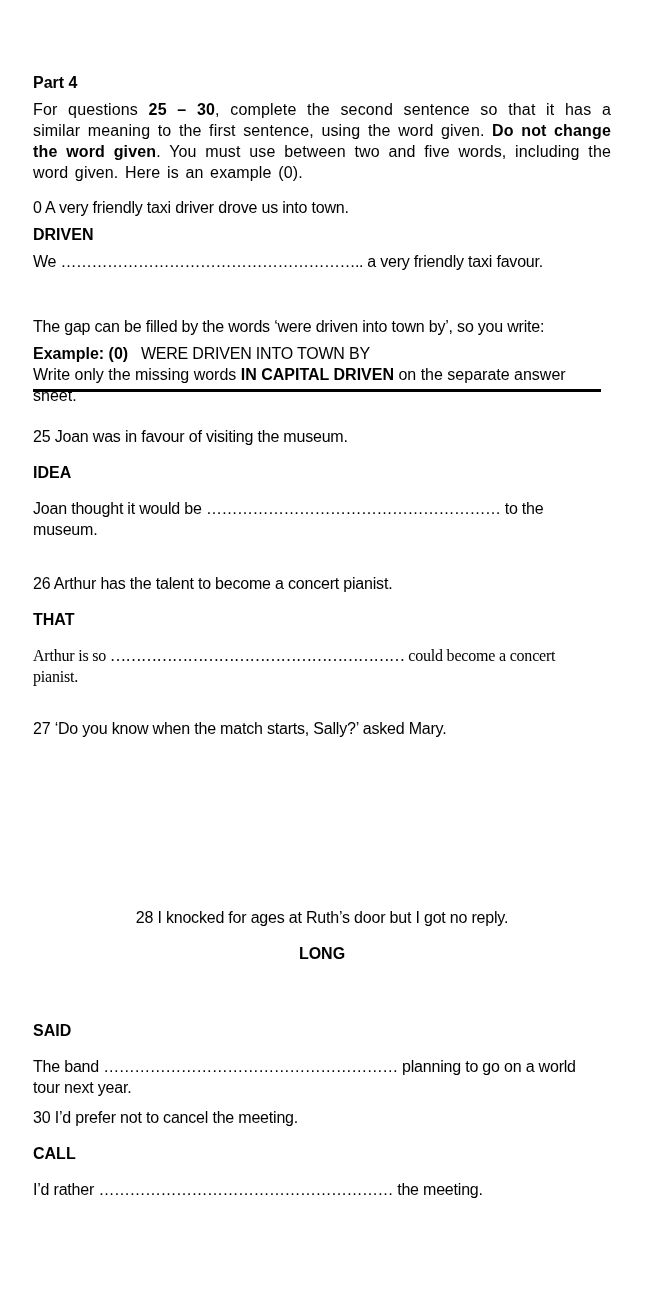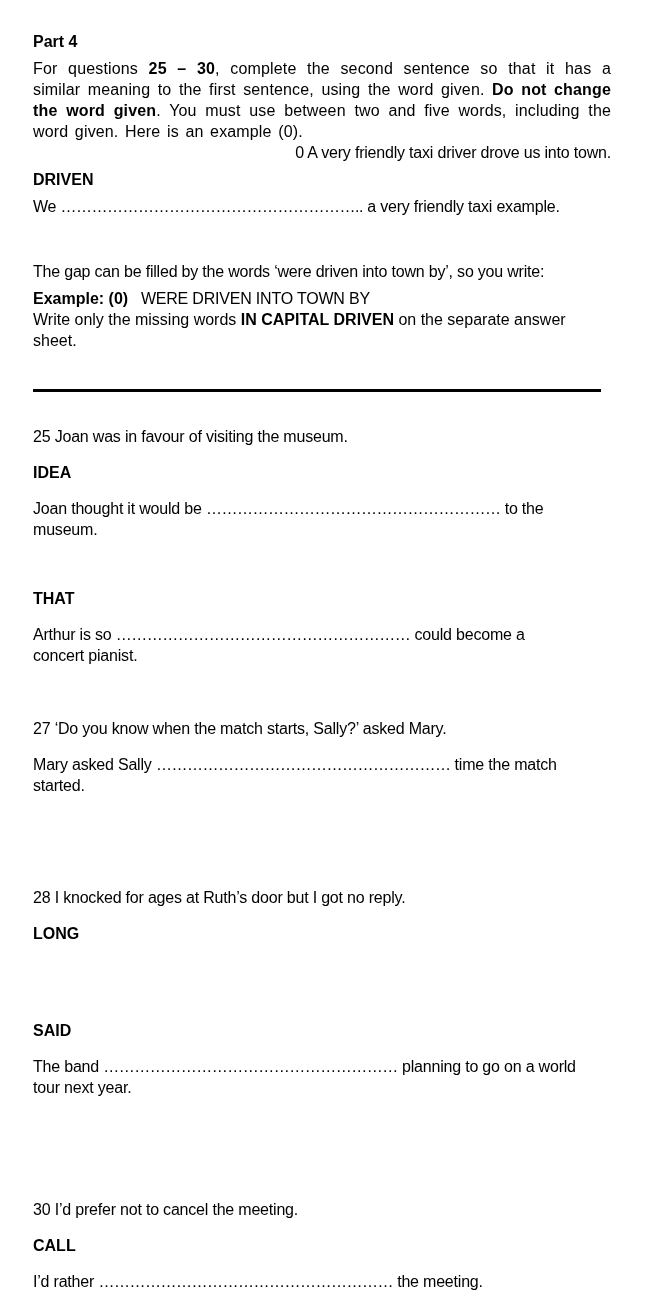--- a/index.html
+++ b/index.html
@@ -10,7 +10,7 @@
     .page { position: absolute; left: 33px; top: 31px; width: 578px; }
     .line { margin: 0; line-height: 21px; }
     .b { font-weight: bold; }
-    .title { font-weight: bold; margin-bottom: 6px; }
+    .title { font-weight: bold; margin-bottom: 6px; margin-top: 41px; }
     .justify { text-align: justify; text-align-last: left; letter-spacing: 0.15px; word-spacing: 2px; }
     .tight { letter-spacing: -0.2px; }
     .sep { position: absolute; left: 33px; top: 389px; width: 568px; height: 3px; background: #000; }

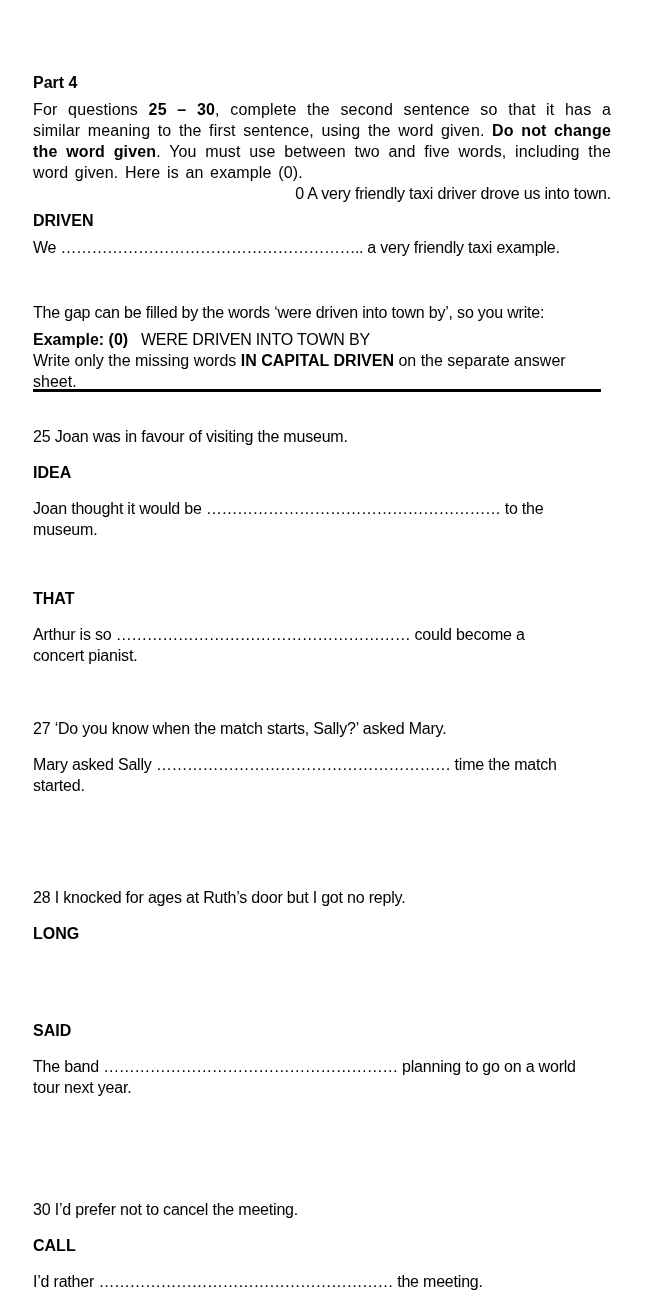--- a/index.html
+++ b/index.html
@@ -25,7 +25,7 @@
 
 <div class="page">
   <p class="line title">Part 4</p>
-  <p class="line justify" style="margin-bottom:0;"><span>For questions </span><span class="b">25 – 30</span><span>, complete the second sentence so that it has a similar meaning to the first sentence, using the word given. </span><span class="b">Do not change the word given</span><span>. You must use between two and five words, including the word given. Here is an example (0).</span></p>
+  <p class="line justify" style="margin-bottom:14px;"><span>For questions </span><span class="b">25 – 30</span><span>, complete the second sentence so that it has a similar meaning to the first sentence, using the word given. </span><span class="b">Do not change the word given</span><span>. You must use between two and five words, including the word given. Here is an example (0).</span></p>
   <p class="line tight" style="margin-bottom:6px;text-align:right;">0  A very friendly taxi driver drove us into town.</p>
   <p class="line b" style="margin-bottom:6px;">DRIVEN</p>
   <p class="line tight" style="margin-bottom:6px;"><span>We </span><span class="dots">…………………………………………………..</span><span> a very friendly taxi example.</span></p>

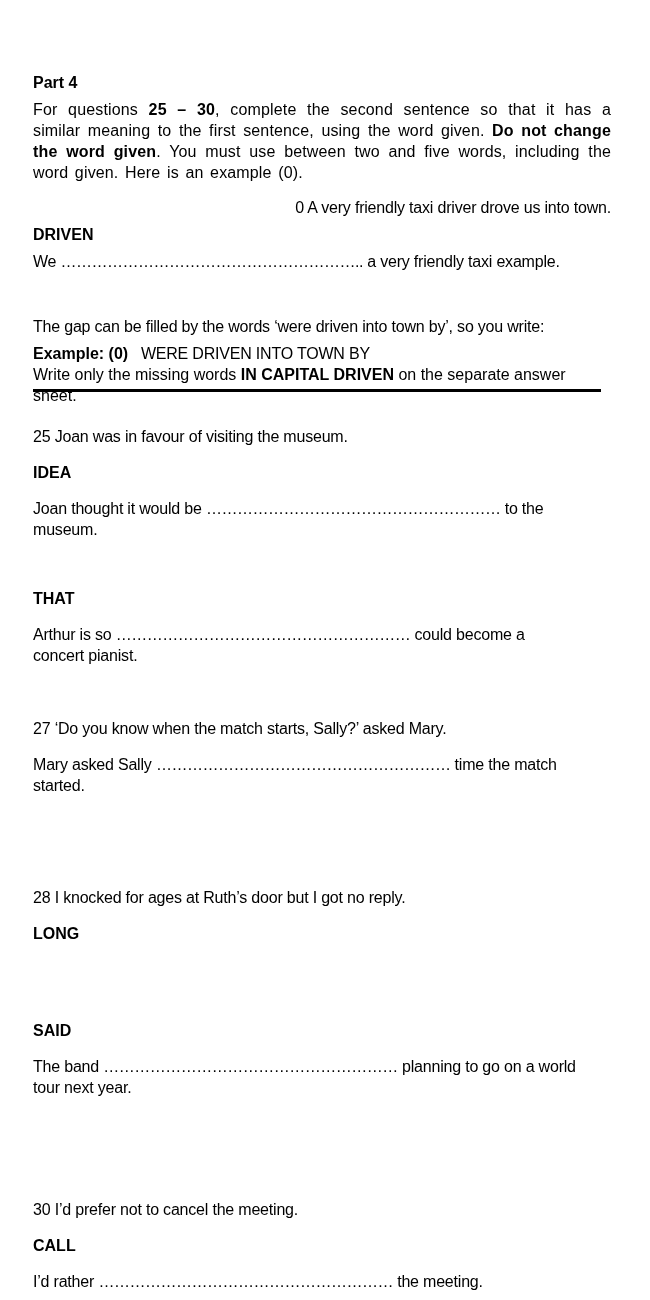--- a/index.html
+++ b/index.html
@@ -26,7 +26,7 @@
 <div class="page">
   <p class="line title">Part 4</p>
   <p class="line justify" style="margin-bottom:14px;"><span>For questions </span><span class="b">25 – 30</span><span>, complete the second sentence so that it has a similar meaning to the first sentence, using the word given. </span><span class="b">Do not change the word given</span><span>. You must use between two and five words, including the word given. Here is an example (0).</span></p>
-  <p class="line tight" style="margin-bottom:6px;text-align:right;">0  A very friendly taxi driver drove us into town.</p>
+  <p class="line tight" style="margin-bottom:6px;">0  A very friendly taxi driver drove us into town.</p>
   <p class="line b" style="margin-bottom:6px;">DRIVEN</p>
   <p class="line tight" style="margin-bottom:6px;"><span>We </span><span class="dots">…………………………………………………..</span><span> a very friendly taxi example.</span></p>
   <p class="line tight" style="margin-bottom:6px; width:560px;margin-top:44px;">The gap can be filled by the words ‘were driven into town by’, so you write:</p>

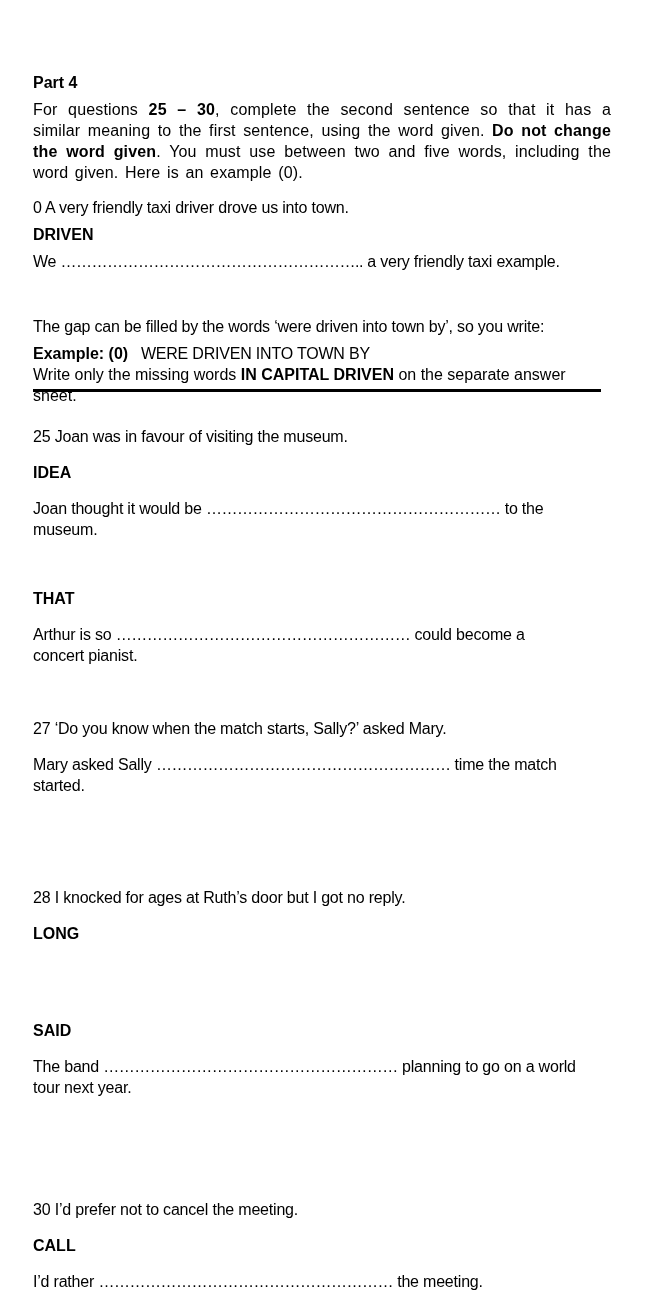--- a/index.html
+++ b/index.html
@@ -28,7 +28,7 @@
   <p class="line justify" style="margin-bottom:14px;"><span>For questions </span><span class="b">25 – 30</span><span>, complete the second sentence so that it has a similar meaning to the first sentence, using the word given. </span><span class="b">Do not change the word given</span><span>. You must use between two and five words, including the word given. Here is an example (0).</span></p>
   <p class="line tight" style="margin-bottom:6px;">0  A very friendly taxi driver drove us into town.</p>
   <p class="line b" style="margin-bottom:6px;">DRIVEN</p>
-  <p class="line tight" style="margin-bottom:6px;"><span>We </span><span class="dots">…………………………………………………..</span><span> a very friendly taxi example.</span></p>
+  <p class="line tight" style="margin-bottom:6px;"><span>We </span><span class="dots">…………………………………………………..</span><span> a very friendly taxi favour.</span></p>
   <p class="line tight" style="margin-bottom:6px; width:560px;margin-top:44px;">The gap can be filled by the words ‘were driven into town by’, so you write:</p>
   <p class="line" style="white-space:pre;"><span class="b">Example: (0)</span><span class="tight">   WERE DRIVEN INTO TOWN BY</span></p>
   <p class="line" style="width:560px;"><span>Write only the missing words </span><span class="b">IN CAPITAL DRIVEN</span><span> on the separate answer sheet.</span></p>

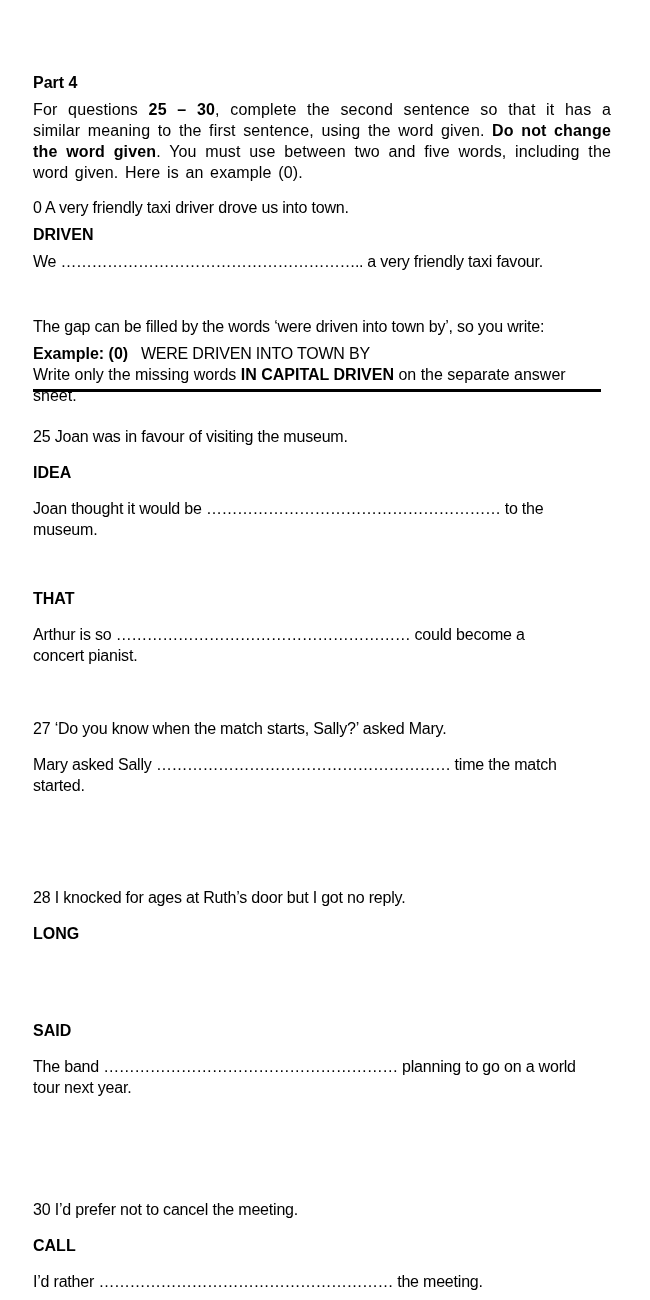--- a/index.html
+++ b/index.html
@@ -43,6 +43,7 @@
 </div>
 
 <div class="q" style="top:573px;">
+  <p class="stem tight">26  Arthur has the talent to become a concert pianist.</p>
   <p class="key">THAT</p>
   <p class="ans tight" style="width:540px;"><span>Arthur is so </span><span class="dots">…………………………………………………</span><span> could become a concert pianist.</span></p>
 </div>

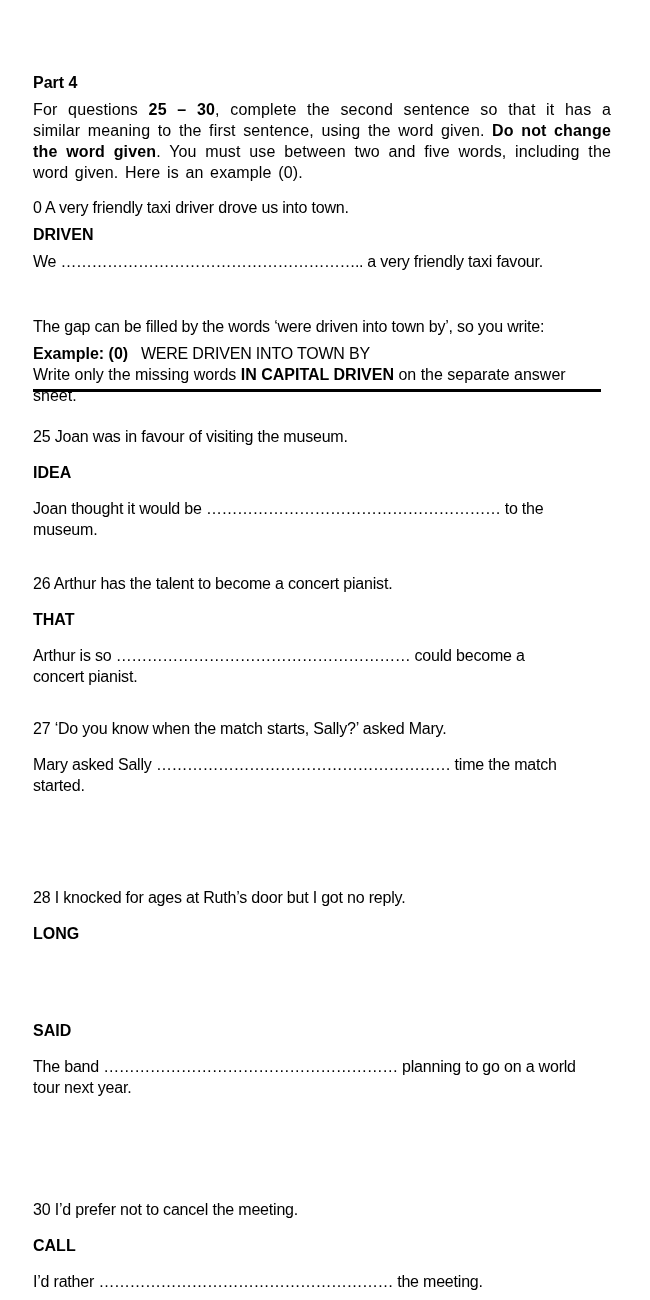--- a/index.html
+++ b/index.html
@@ -45,7 +45,7 @@
 <div class="q" style="top:573px;">
   <p class="stem tight">26  Arthur has the talent to become a concert pianist.</p>
   <p class="key">THAT</p>
-  <p class="ans tight" style="width:540px;"><span>Arthur is so </span><span class="dots">…………………………………………………</span><span> could become a concert pianist.</span></p>
+  <p class="ans tight" style="width:540px;font-family:Liberation Serif, serif;"><span>Arthur is so </span><span class="dots">…………………………………………………</span><span> could become a concert pianist.</span></p>
 </div>
 
 <div class="q" style="top:718px;">

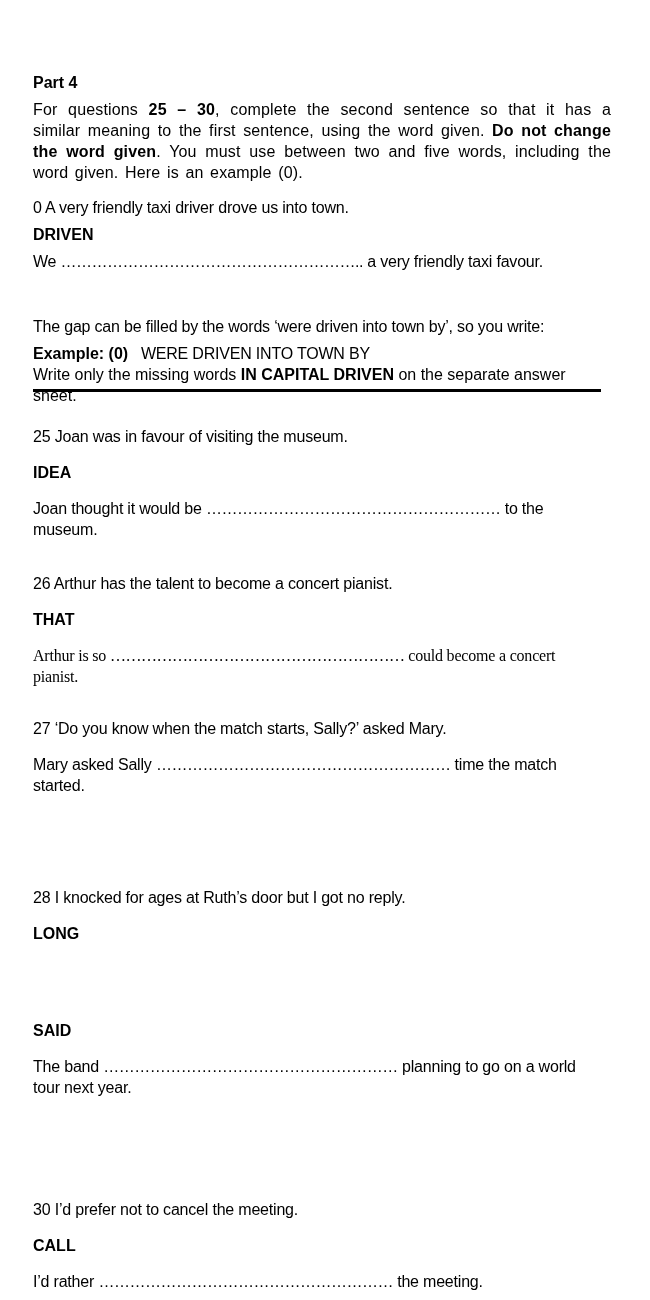--- a/index.html
+++ b/index.html
@@ -50,7 +50,6 @@
 
 <div class="q" style="top:718px;">
   <p class="stem tight">27  ‘Do you know when the match starts, Sally?’ asked Mary.</p>
-  <p class="ans tight" style="width:570px;"><span>Mary asked Sally </span><span class="dots">…………………………………………………</span><span> time the match started.</span></p>
 </div>
 
 <div class="q" style="top:887px;">

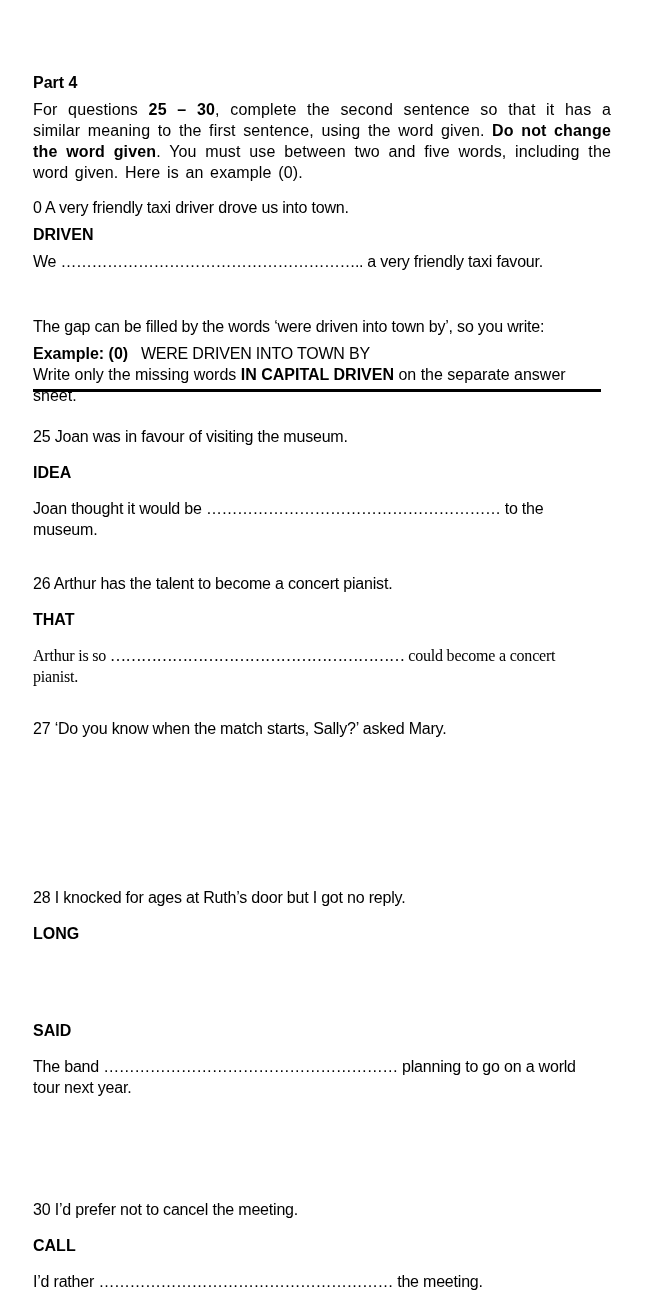--- a/index.html
+++ b/index.html
@@ -52,7 +52,7 @@
   <p class="stem tight">27  ‘Do you know when the match starts, Sally?’ asked Mary.</p>
 </div>
 
-<div class="q" style="top:887px;">
+<div class="q" style="top:907px;text-align:center;">
   <p class="stem tight">28  I knocked for ages at Ruth’s door but I got no reply.</p>
   <p class="key">LONG</p>
 </div>

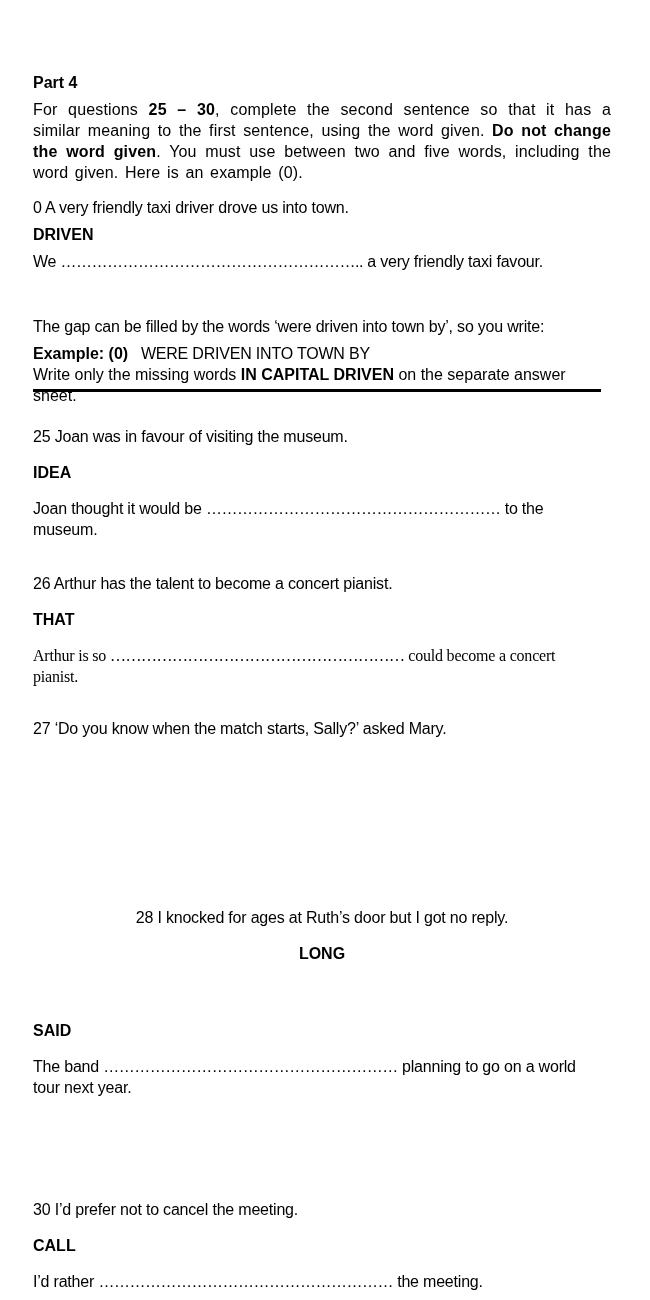--- a/index.html
+++ b/index.html
@@ -62,7 +62,7 @@
   <p class="ans tight" style="width:545px;"><span>The band </span><span class="dots">…………………………………………………</span><span> planning to go on a world tour next year.</span></p>
 </div>
 
-<div class="q" style="top:1199px;">
+<div class="q" style="top:1107px;">
   <p class="stem tight">30  I’d prefer not to cancel the meeting.</p>
   <p class="key">CALL</p>
   <p class="ans tight"><span>I’d rather </span><span class="dots">…………………………………………………</span><span> the meeting.</span></p>

